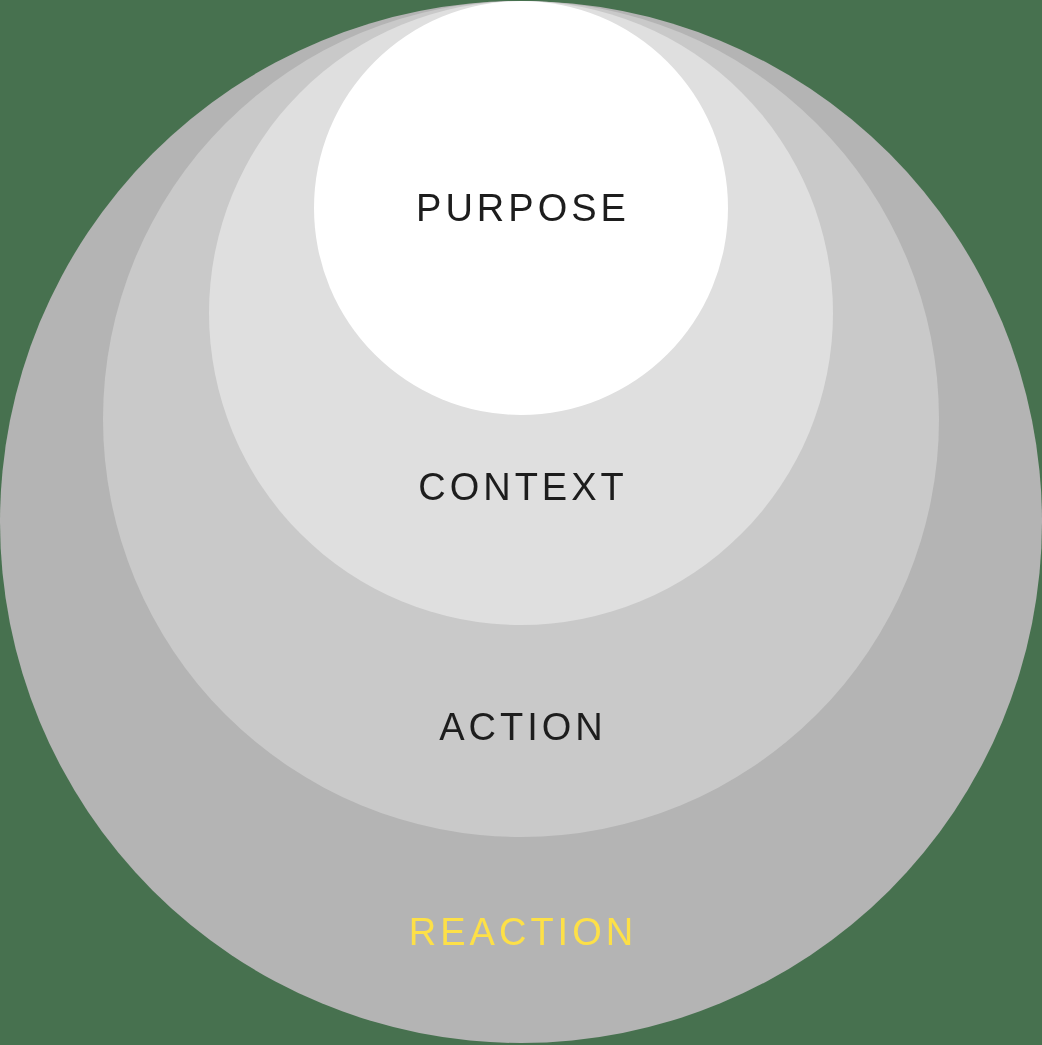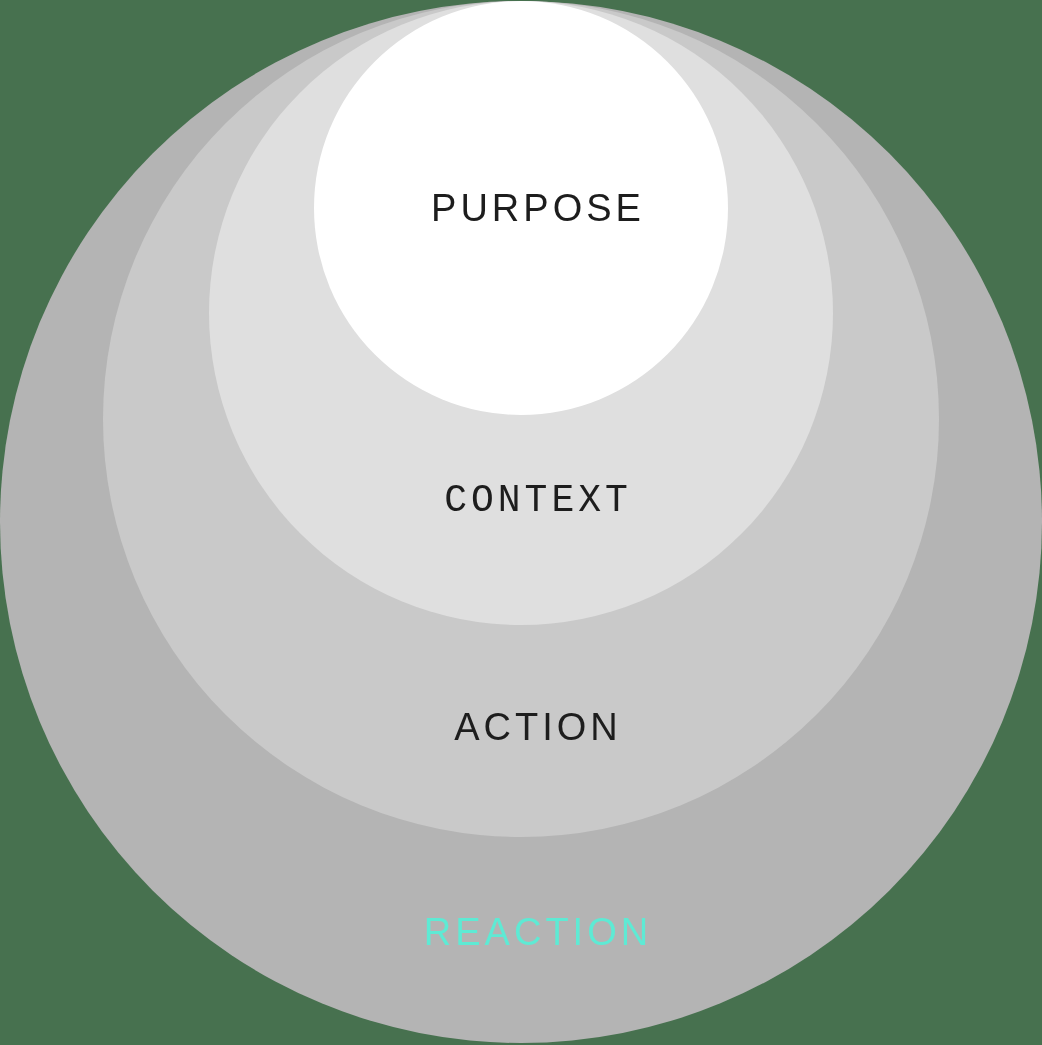--- a/index.html
+++ b/index.html
@@ -40,7 +40,6 @@
     text-indent: 4px; 
     white-space: nowrap;
     text-transform: uppercase;
-    margin-left: 15px;
   }
   .l-purpose  { top: 208px; }
   .l-context  { top: 500px; font-family: Liberation Mono, monospace; }

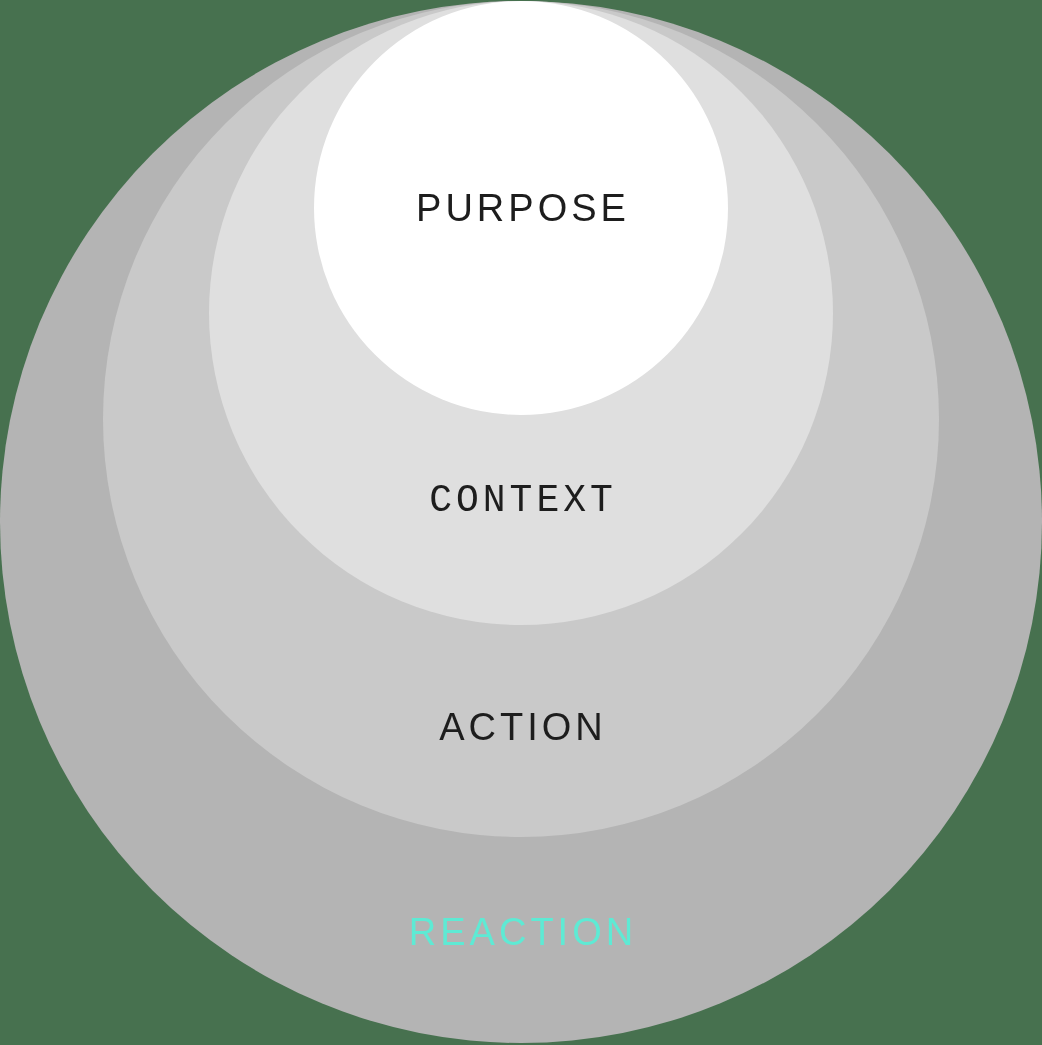--- a/index.html
+++ b/index.html
@@ -42,7 +42,7 @@
     text-transform: uppercase;
   }
   .l-purpose  { top: 208px; }
-  .l-context  { top: 500px; font-family: Liberation Mono, monospace; }
+  .l-context  { top: 487px; }
   .l-action   { top: 727px; text-align: center; }
   .l-reaction { top: 932px; }
 </style>

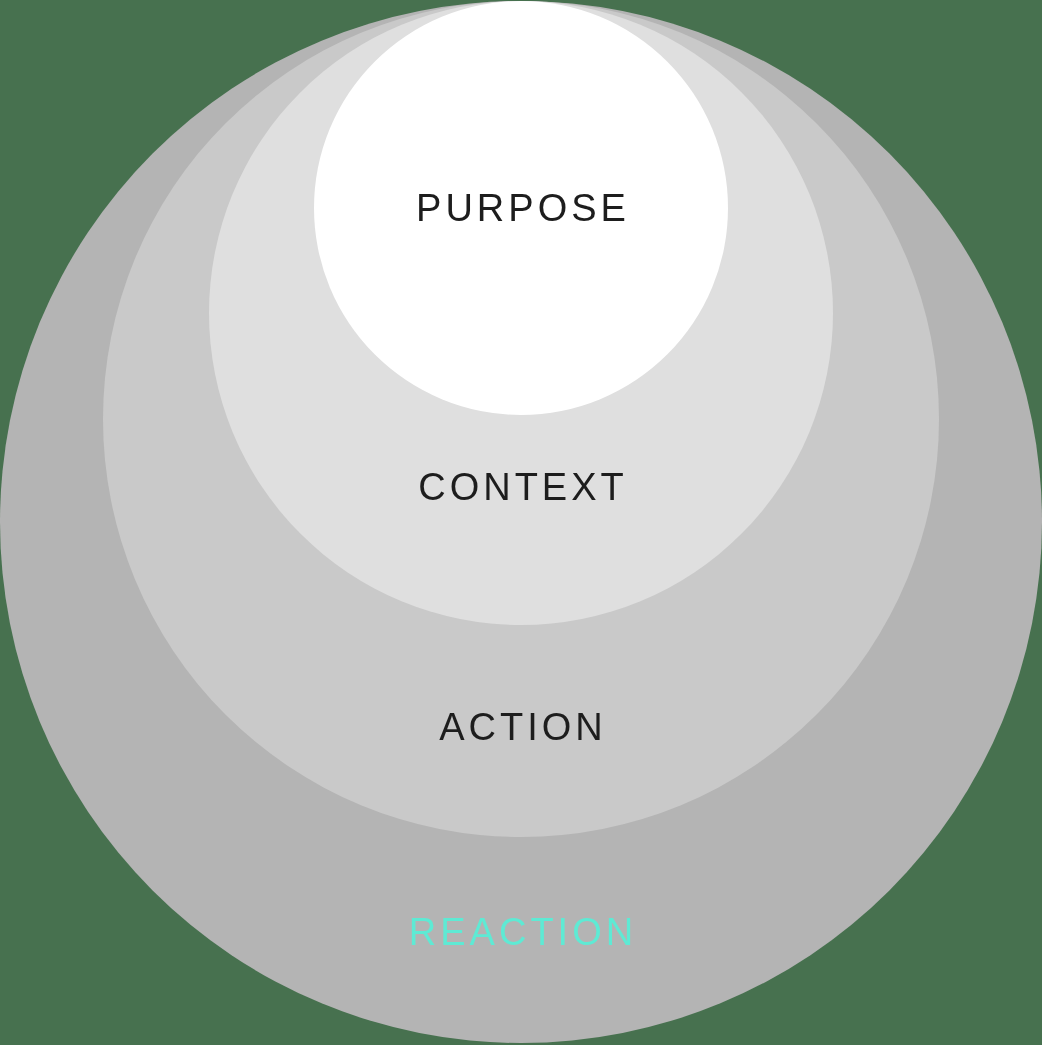--- a/index.html
+++ b/index.html
@@ -59,7 +59,7 @@
   <div class="ring-label l-purpose" style="color: rgb(29, 29, 29);">PURPOSE</div>
   <div class="ring-label l-context" style="color: rgb(29, 29, 29);">CONTEXT</div>
   <div class="ring-label l-action" style="color: rgb(29, 29, 29);">ACTION</div>
-  <div class="ring-label l-reaction" style="color: #5eead4;">REACTION</div>
+  <div class="ring-label l-reaction" style="color: #fde047;">REACTION</div>
 
 </div>
 

